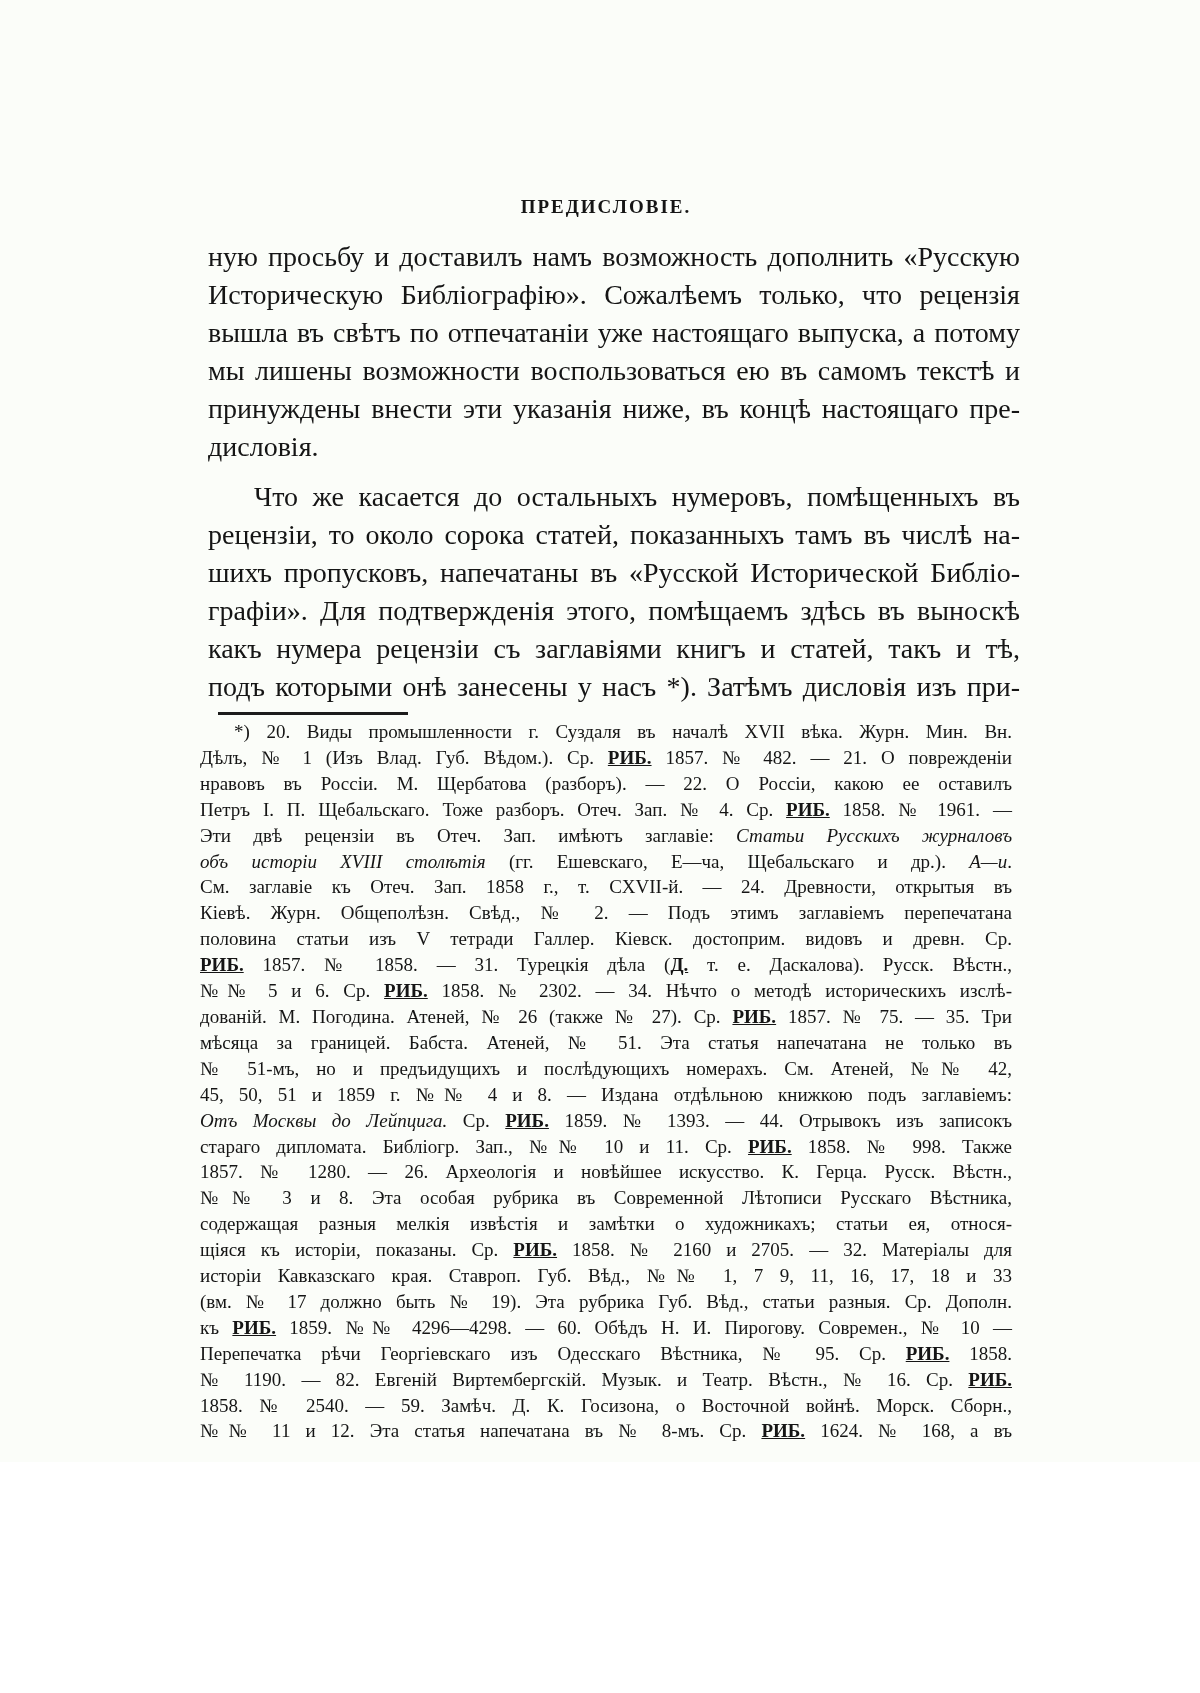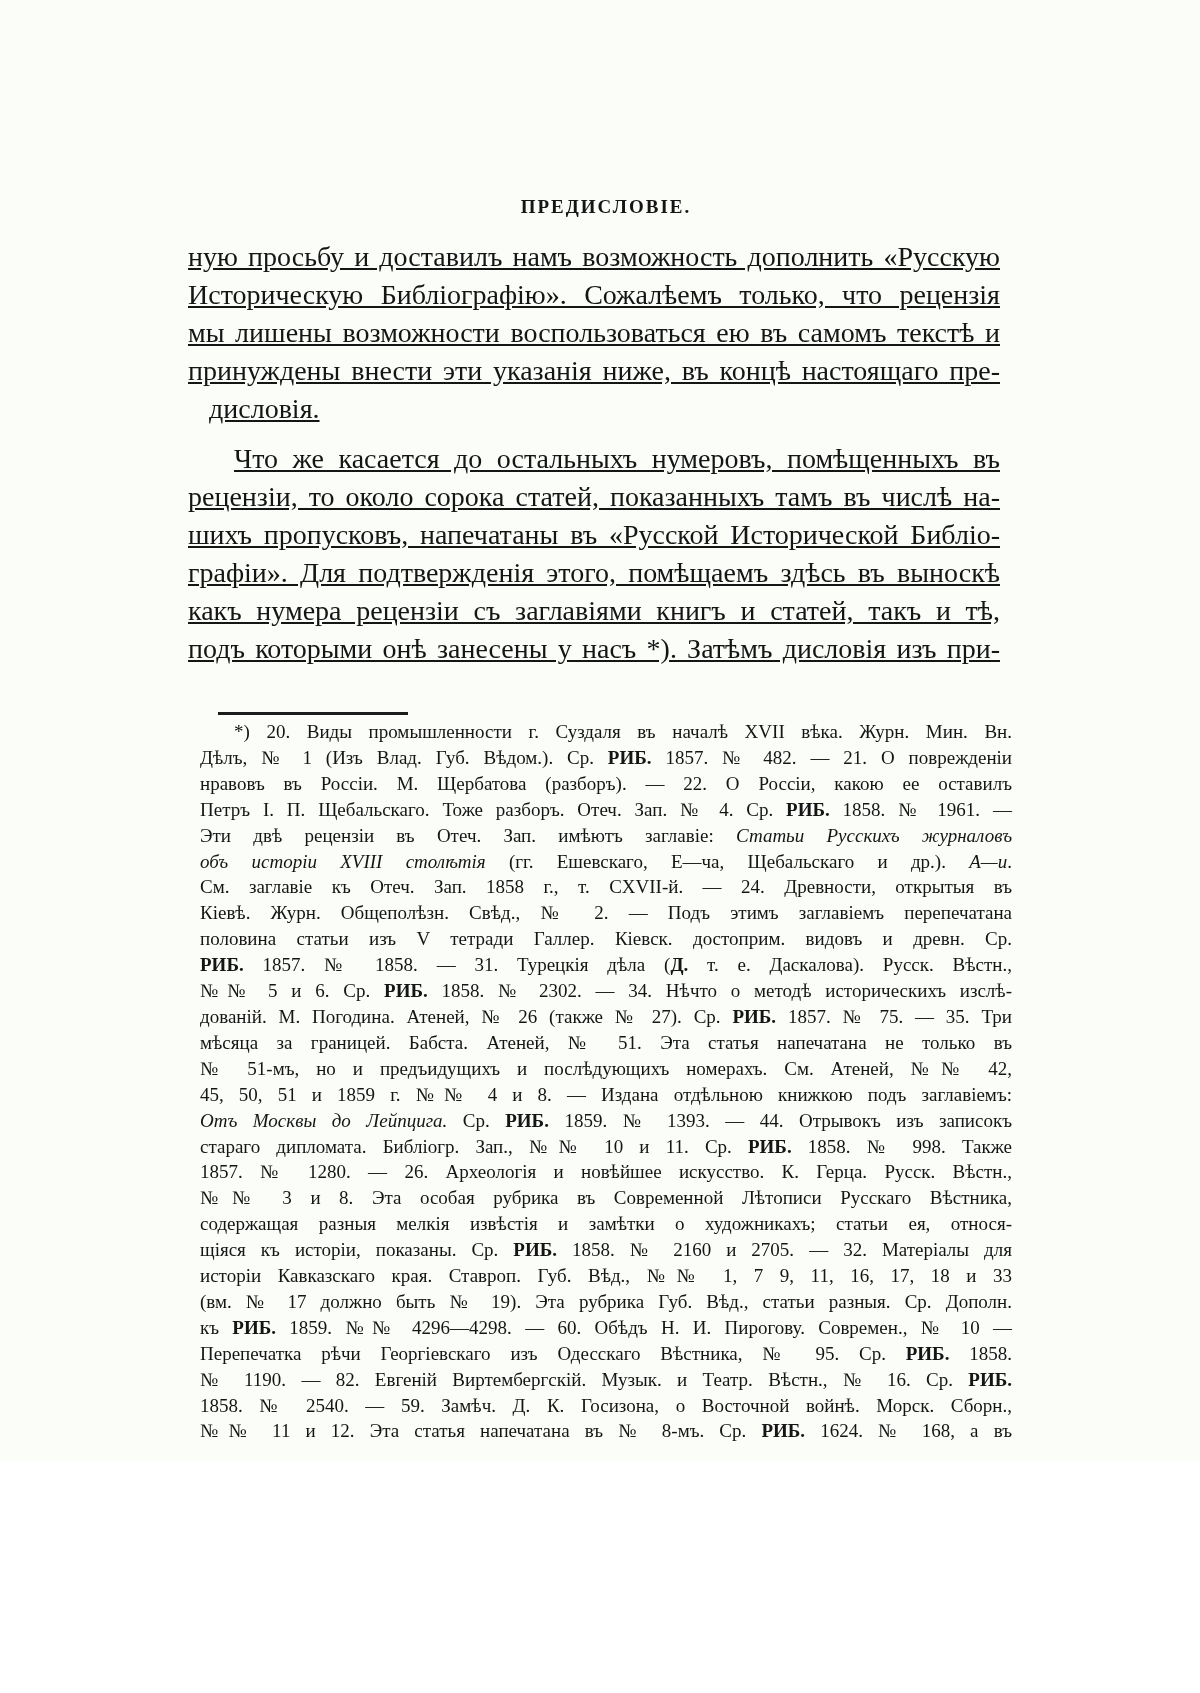--- a/index.html
+++ b/index.html
@@ -25,10 +25,9 @@
   .main-text {
     position: absolute;
     top: 238px;
-    left: 188px;
+    left: 208px;
     width: 812px;
     font-size: 28px;
-    text-decoration: underline;
   }
   .paragraph { margin: 0; }
   .paragraph + .paragraph { margin-top: 12px; }

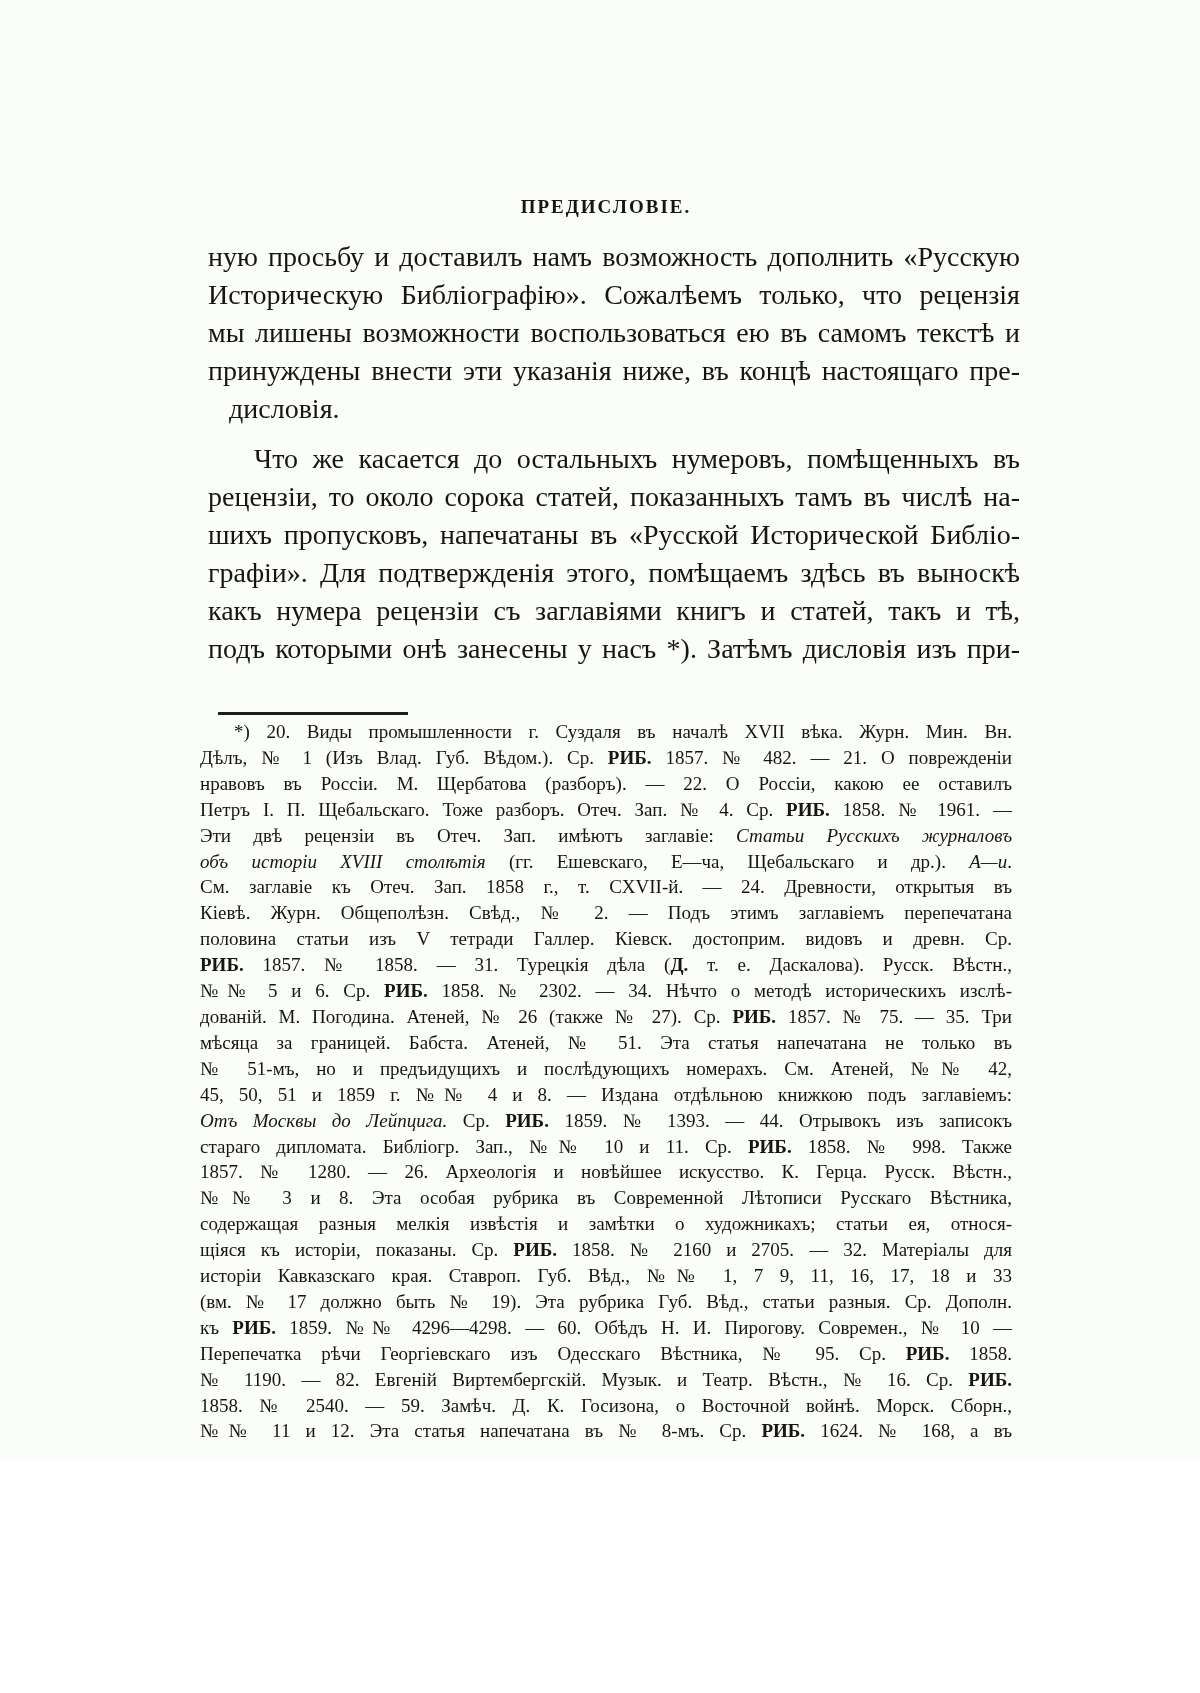--- a/index.html
+++ b/index.html
@@ -80,6 +80,7 @@
       <div class="paragraph">
         <div class="line">ную просьбу и доставилъ намъ возможность дополнить «Русскую</div>
         <div class="line">Историческую Библіографію». Сожалѣемъ только, что рецензія</div>
+        <div class="line">вышла въ свѣтъ по отпечатаніи уже настоящаго выпуска, а потому</div>
         <div class="line">мы лишены возможности воспользоваться ею въ самомъ текстѣ и</div>
         <div class="line">принуждены внести эти указанія ниже, въ концѣ настоящаго пре-</div>
         <div class="line last-left">дисловія.</div>

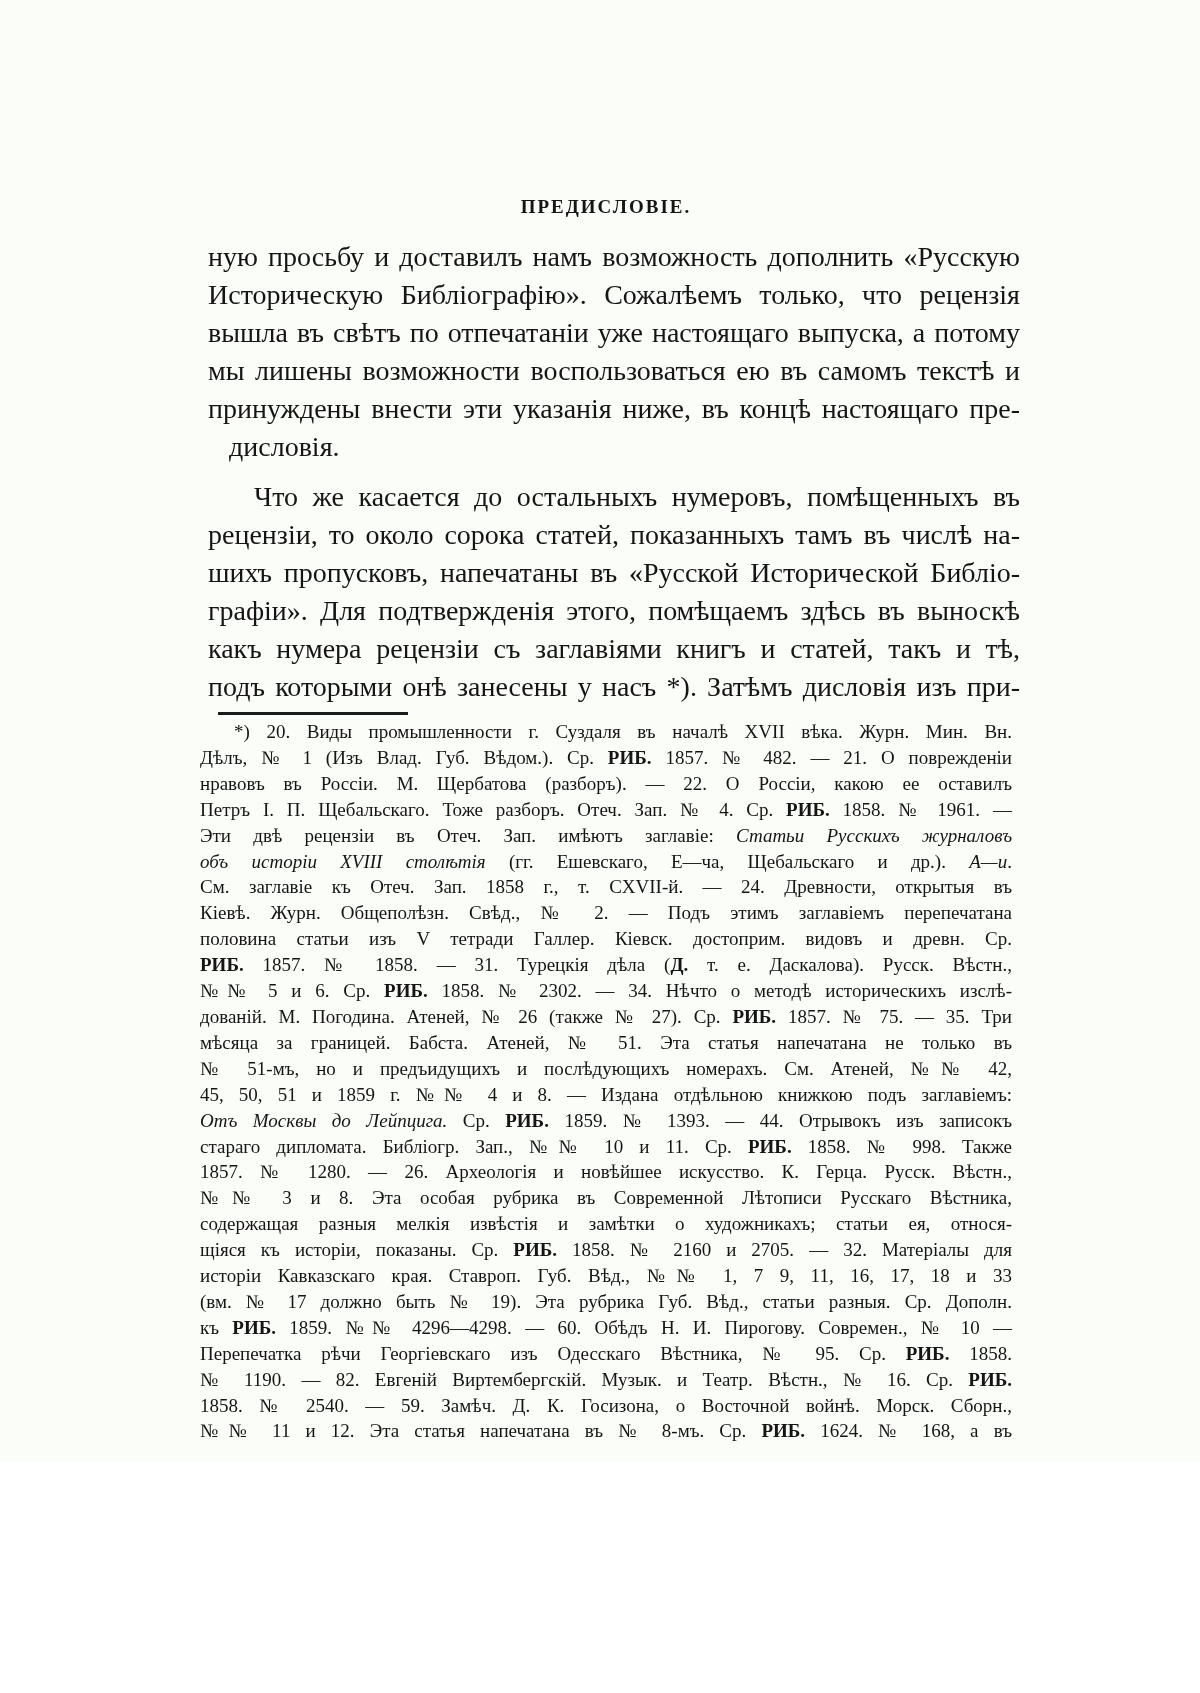--- a/index.html
+++ b/index.html
@@ -37,7 +37,7 @@
     text-align: justify;
     text-align-last: justify;
   }
-  .line.last-left { text-align-last: left; margin-left: 21px; }
+  .line.last-left { text-align-last: left; }
   .footnote-separator {
     position: absolute;
     top: 712px;

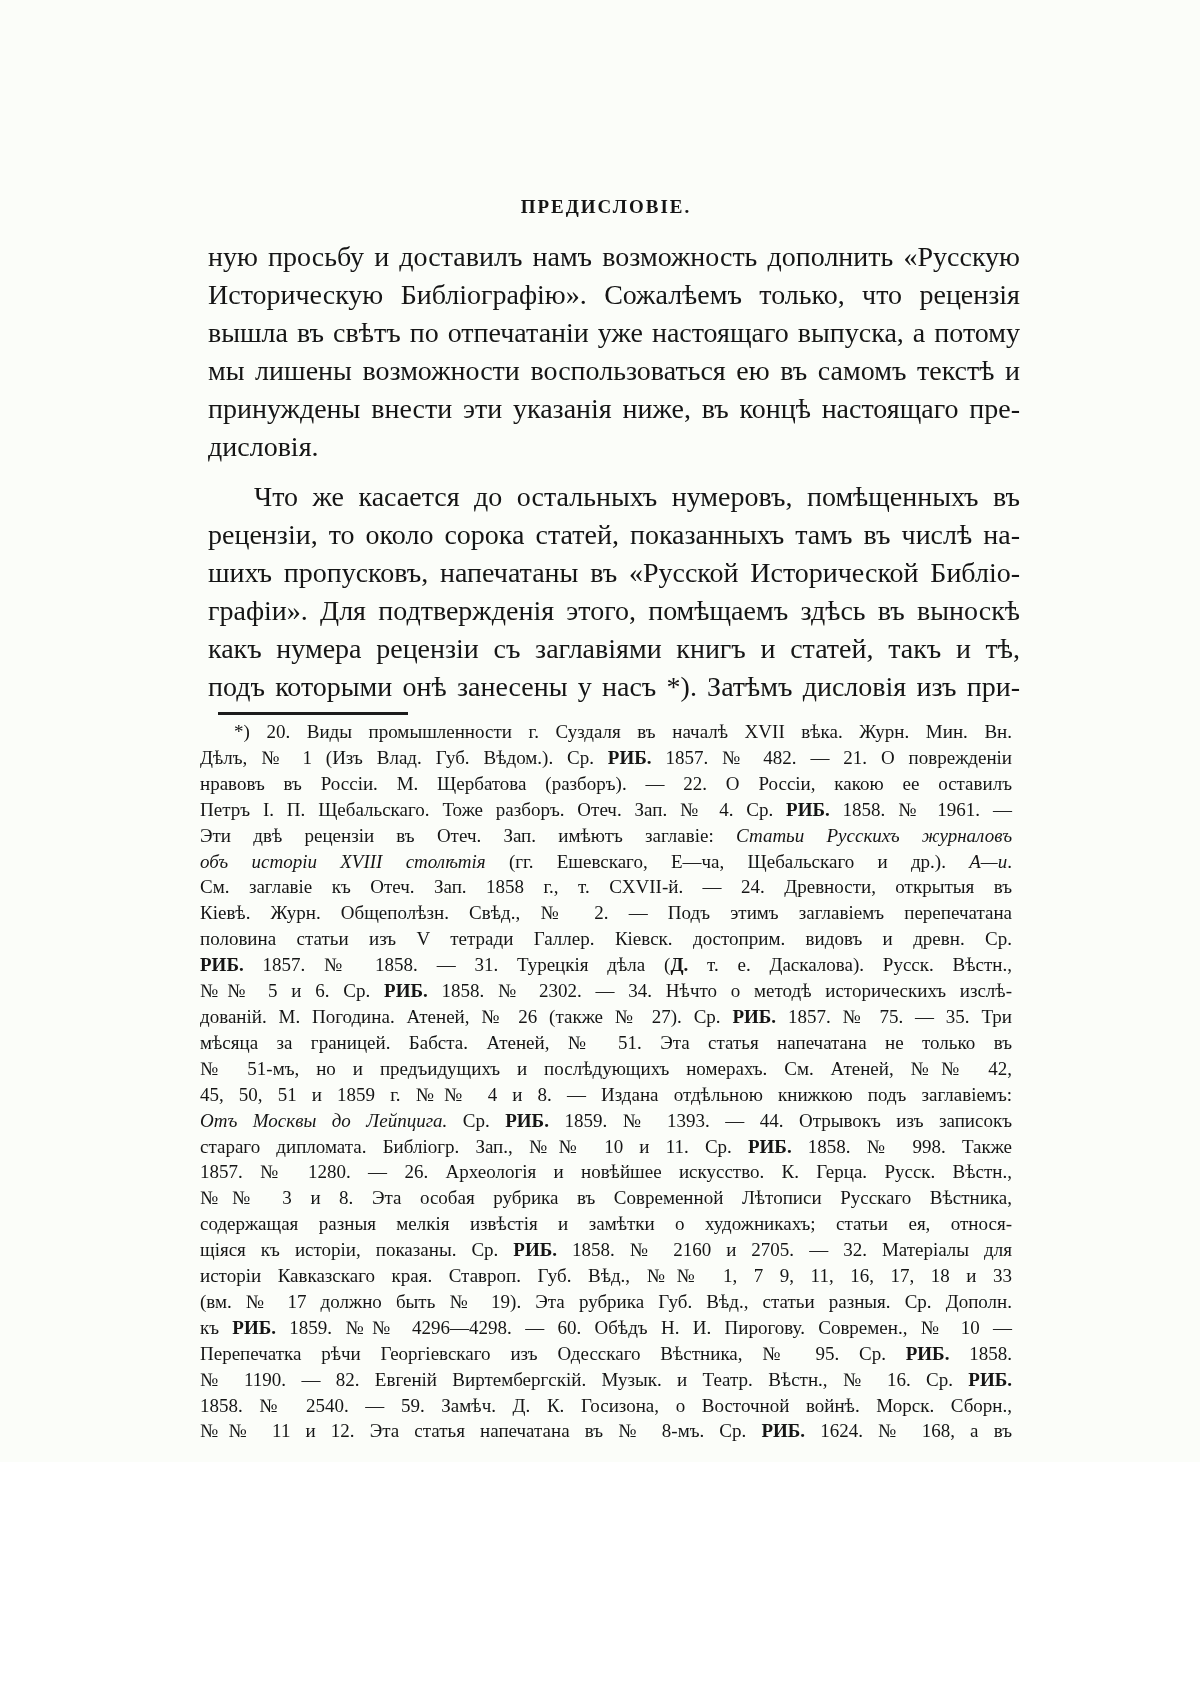--- a/index.html
+++ b/index.html
@@ -59,7 +59,7 @@
     text-align-last: justify;
   }
   .fn-line:first-child { text-indent: 34px; }
-  .fn-line .bold { font-weight: bold; }
+  .fn-line .bold { font-weight: bold; text-decoration: underline; }
   .fn-line .italic { font-style: italic; }
   .watermark {
     position: absolute;

